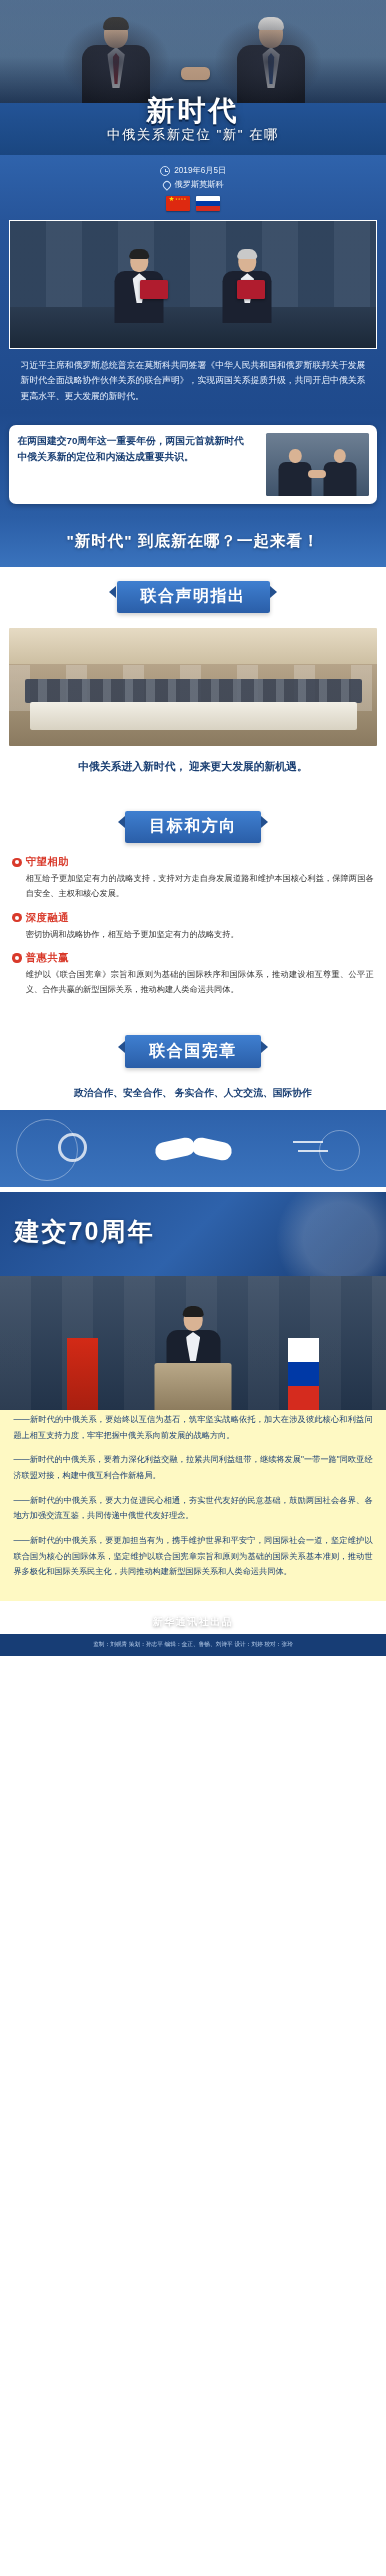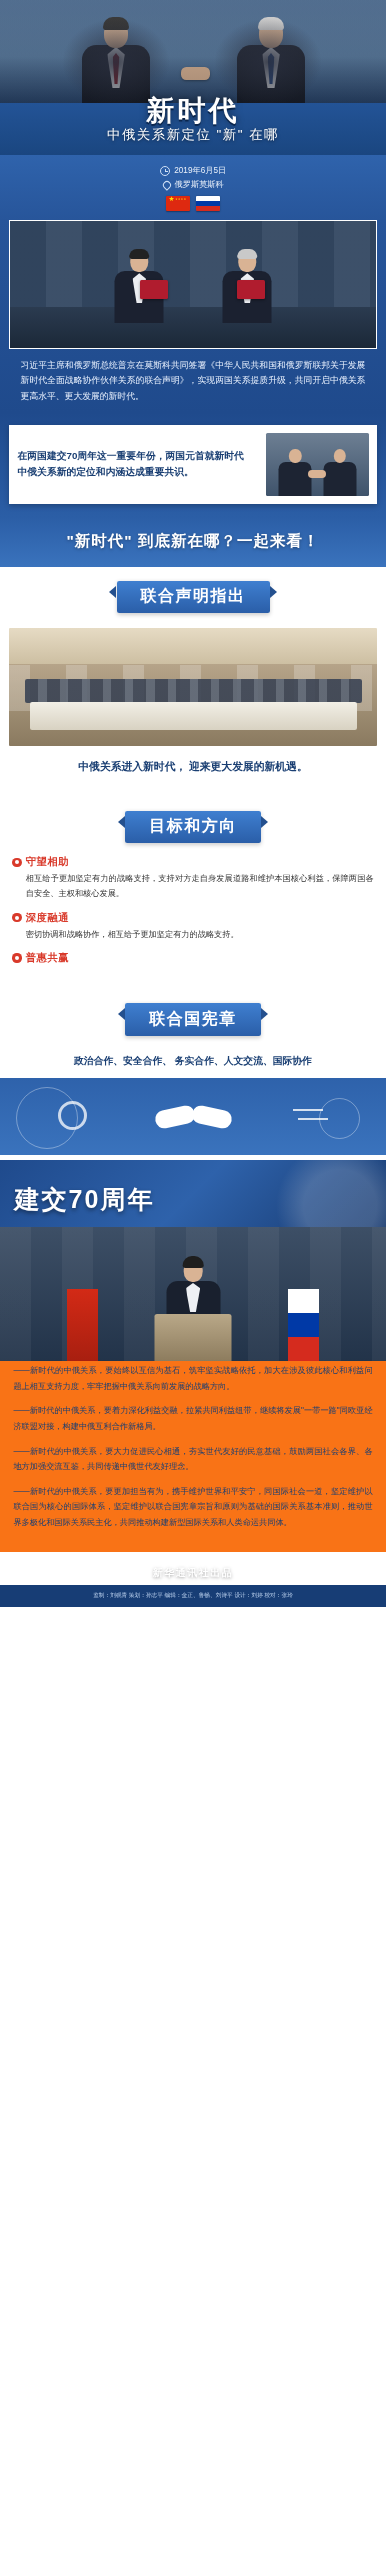--- a/index.html
+++ b/index.html
@@ -183,8 +183,8 @@
     padding: 11.3px 9.3px 13.4px 9.3px;
   }
   .quote-card {
-    background: #ffffff; border-radius: 0; padding: 8.2px 8.2px;
-    display: flex; gap: 18px; align-items: center;
+    background: #ffffff; border-radius: 7px; padding: 8.2px 8.2px;
+    display: flex; gap: 18px; 
     box-shadow: 0 1.5px 5.2px rgba(0,0,0,.25);
   }
   .quote-text {

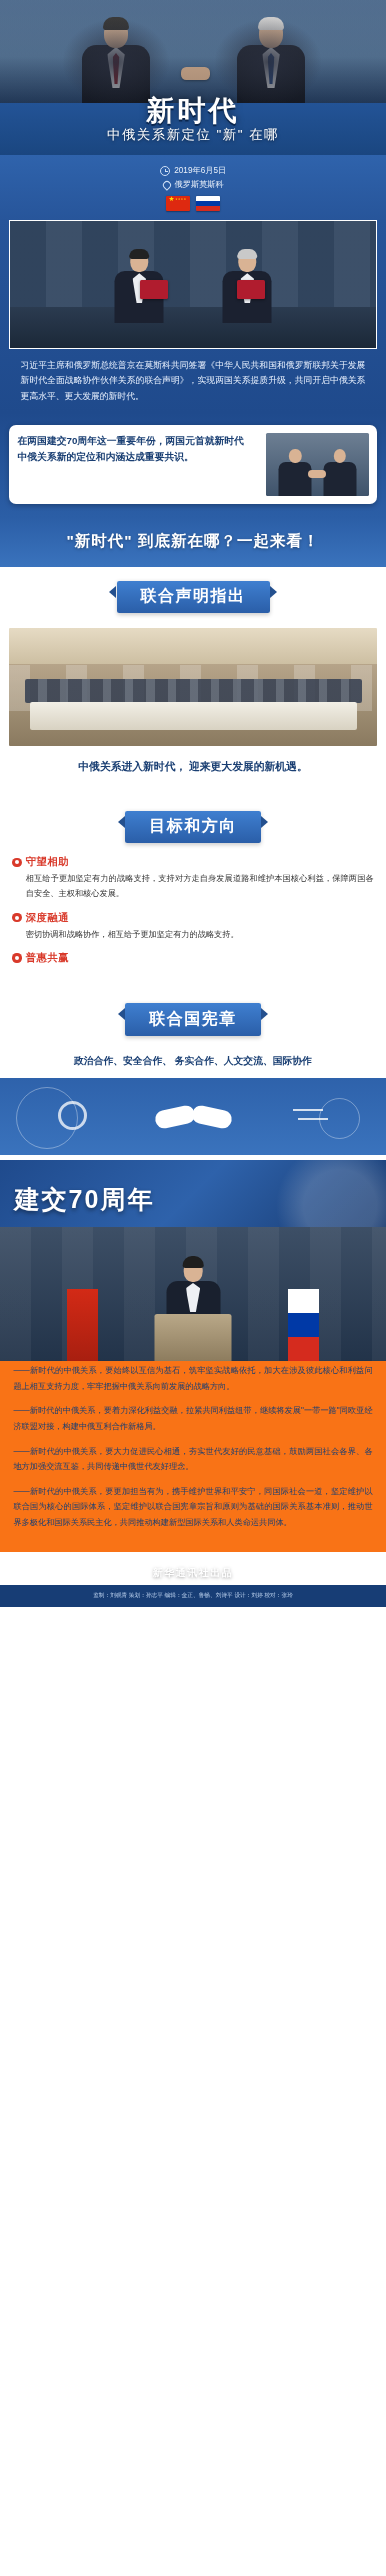--- a/index.html
+++ b/index.html
@@ -507,6 +507,7 @@
           <span class="dot-icon"></span>
           <span class="list-title">普惠共赢</span>
         </div>
+        <div class="list-body">维护以《联合国宪章》宗旨和原则为基础的国际秩序和国际体系，推动建设相互尊重、公平正义、合作共赢的新型国际关系，推动构建人类命运共同体。</div>
       </div>
 
     </div>

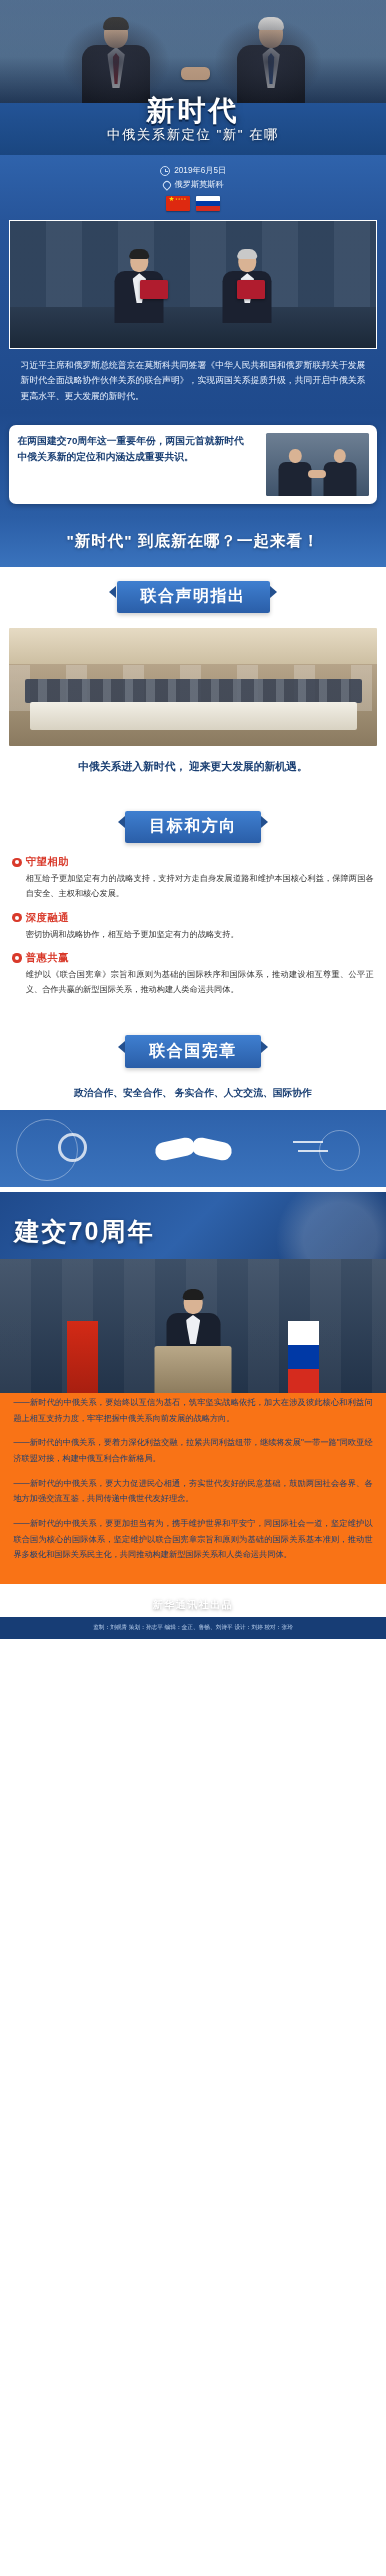--- a/index.html
+++ b/index.html
@@ -313,7 +313,7 @@
 
   
   .anniv {
-    position: relative; height: 67px;
+    position: relative; height: 84px;
     background: linear-gradient(135deg,#1f4a8c 0%, #2e62ab 50%, #17396e 100%);
     overflow: hidden;
   }

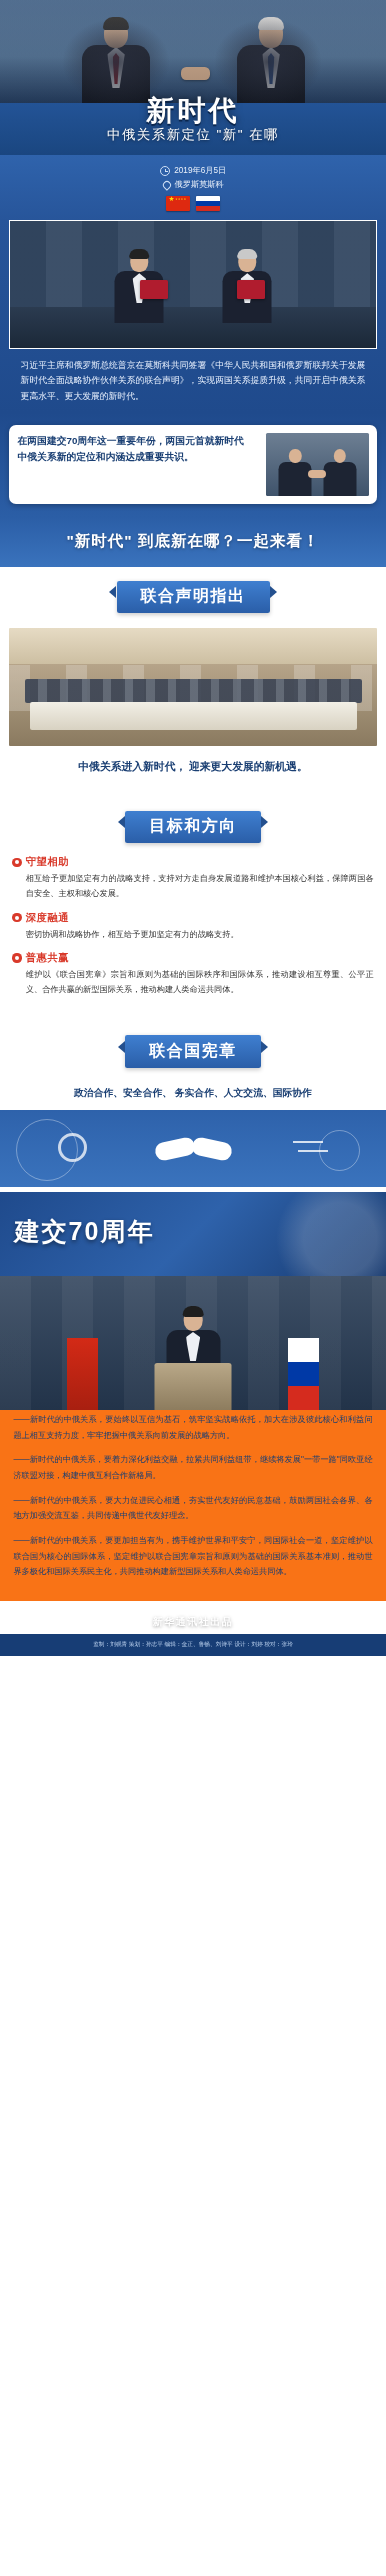--- a/index.html
+++ b/index.html
@@ -359,7 +359,7 @@
   }
 
   
-  .para-list { background: #f97316; padding: 2.1px 13.4px 12.4px 13.4px; }
+  .para-list { background: #fef9c3; padding: 2.1px 13.4px 12.4px 13.4px; }
   .para-item {
     font-size: 8.2px; line-height: 15.5px; color: #1a3f73; text-align: justify; margin-bottom: 9.3px;
   }

